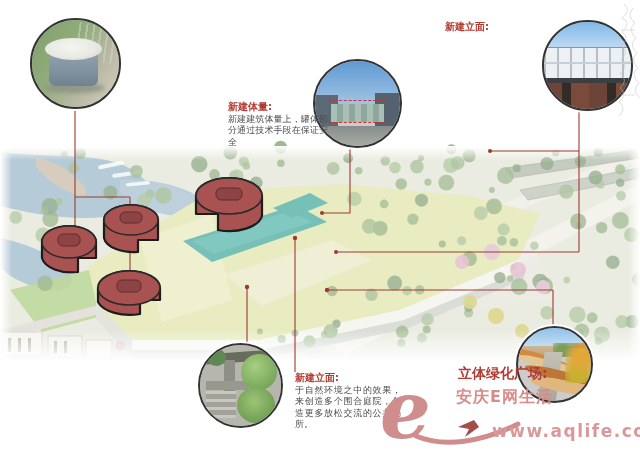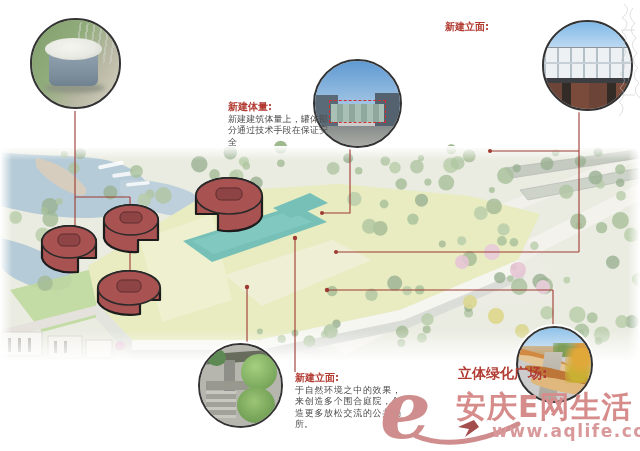--- a/index.html
+++ b/index.html
@@ -92,7 +92,7 @@
   
   .wm{position:absolute;left:378px;top:382px;width:262px;height:69px;}
   .wm-e-svg{position:absolute;left:0;top:-4px;}
-  .wm-name{position:absolute;left:78px;top:5px;font-size:30px;font-weight:bold;color:#d78c8c;
+  .wm-name{position:absolute;left:78px;top:5px;font-size:16px;font-weight:bold;color:#d78c8c;
            letter-spacing:1px;font-family:"DejaVu Sans",sans-serif;}
   .wm-url{position:absolute;left:114px;top:39px;font-size:17px;font-weight:bold;color:#d9999a;
            letter-spacing:1.5px;}

